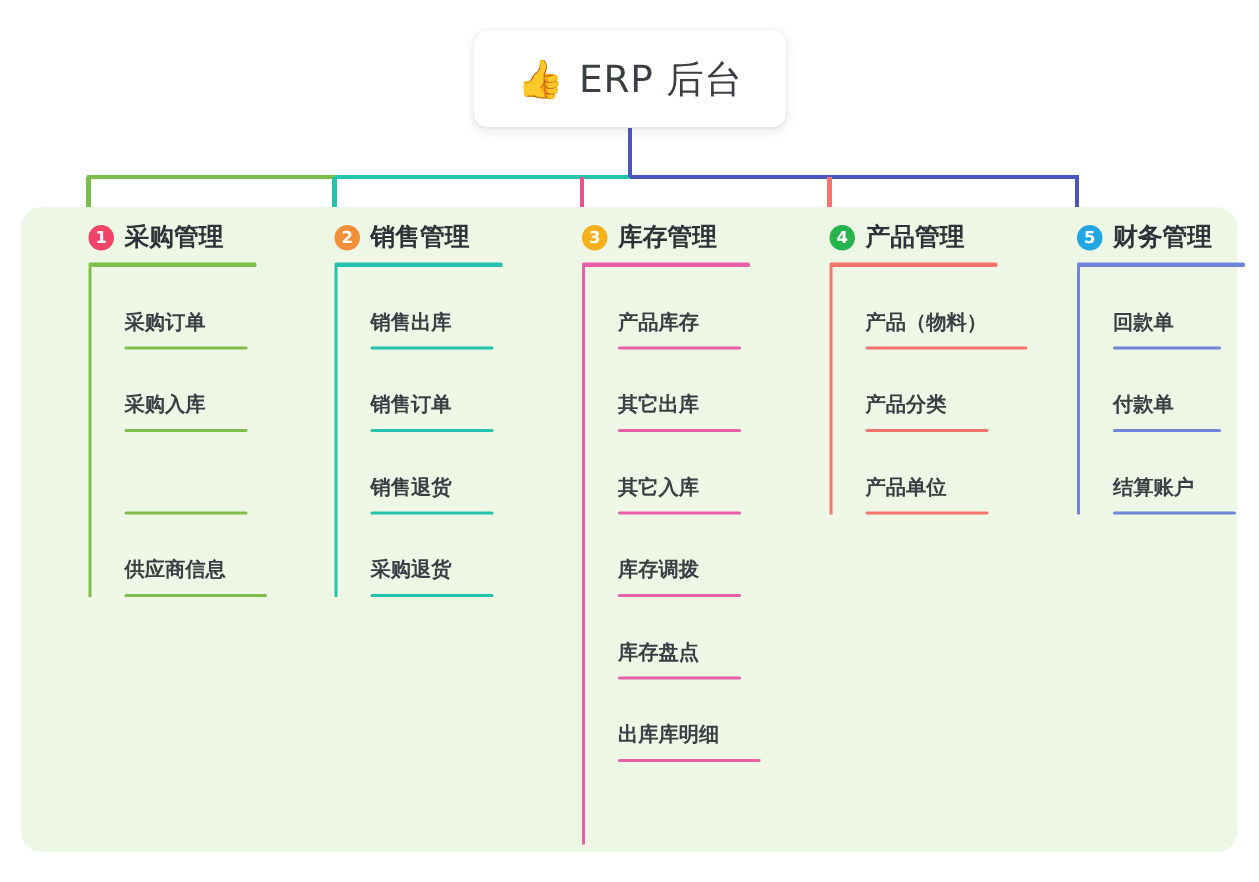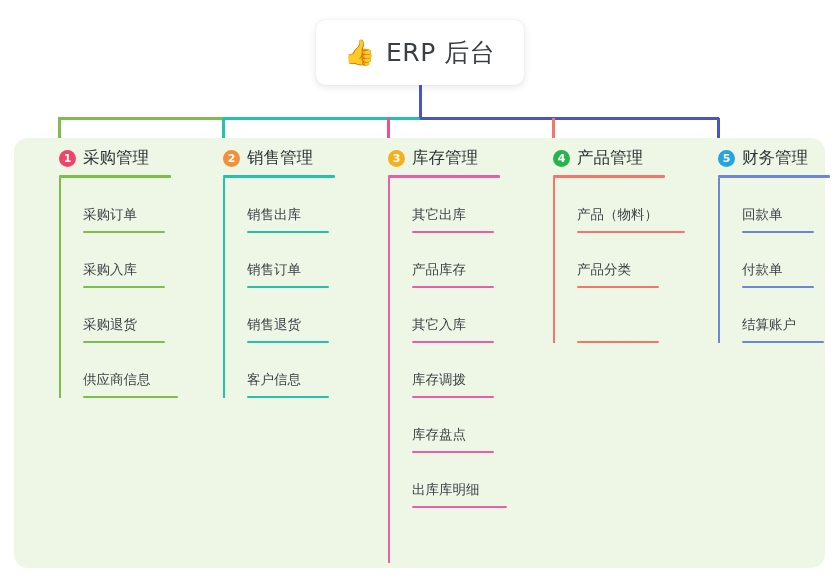--- a/index.html
+++ b/index.html
@@ -104,6 +104,7 @@
     font-size: 16.5px;
     color: #2f3337;
     white-space: nowrap;
+    font-weight: bold;
   }
   .head-rule {
     height: 3px;

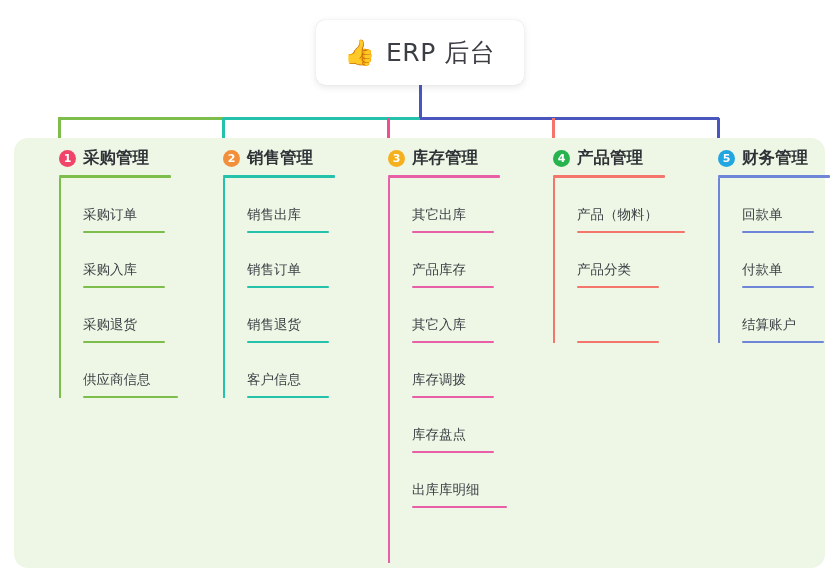--- a/index.html
+++ b/index.html
@@ -132,6 +132,7 @@
     flex-direction: column;
     justify-content: flex-end;
     padding-left: 24px;
+    font-weight: bold;
   }
   .leaf-label {
     font-size: 13.5px;

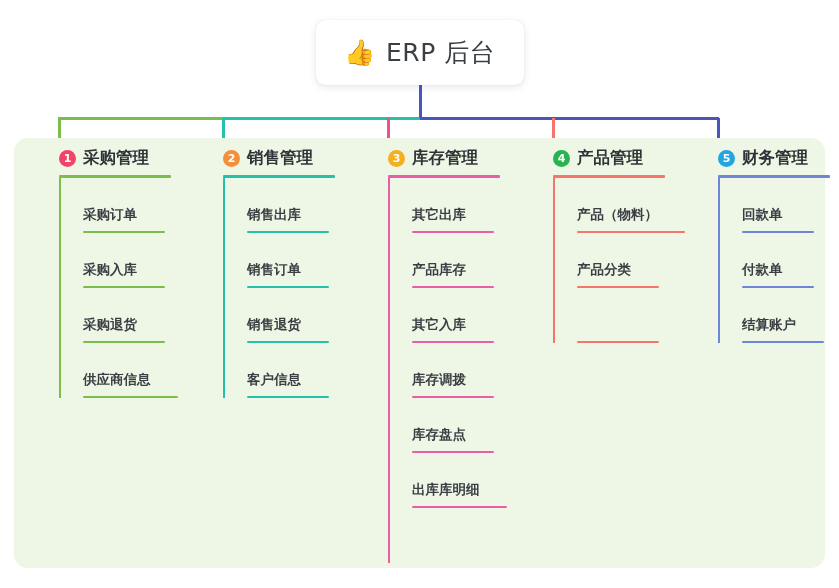--- a/index.html
+++ b/index.html
@@ -235,11 +235,11 @@
         <div class="leaves">
           <div class="spine" style="background: rgb(232, 95, 168); height: 385px;"></div>
           <div class="leaf">
+            <div class="leaf-label">产品库存</div>
+            <div class="leaf-rule" style="width: 82px; background: rgb(232, 95, 168);"></div>
+          </div>
+          <div class="leaf">
             <div class="leaf-label">其它出库</div>
-            <div class="leaf-rule" style="width: 82px; background: rgb(232, 95, 168);"></div>
-          </div>
-          <div class="leaf">
-            <div class="leaf-label">产品库存</div>
             <div class="leaf-rule" style="width: 82px; background: rgb(232, 95, 168);"></div>
           </div>
           <div class="leaf">

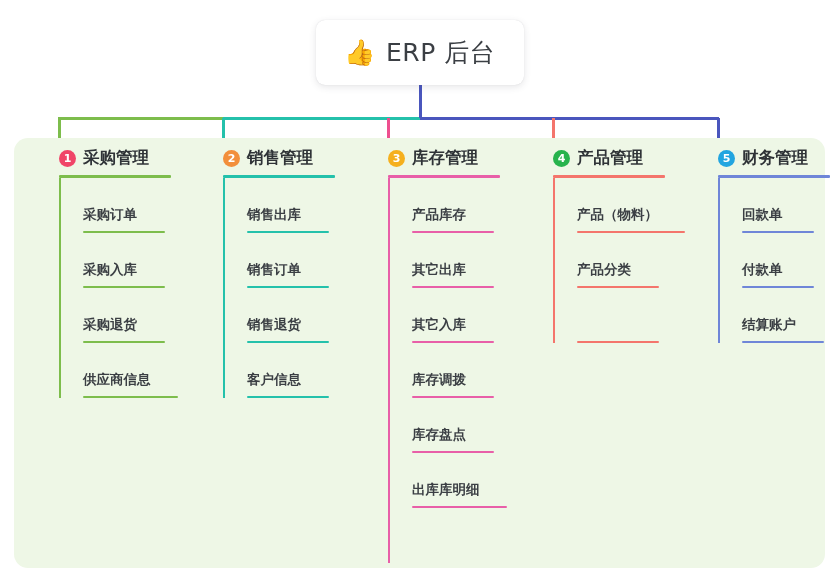--- a/index.html
+++ b/index.html
@@ -191,7 +191,6 @@
             <div class="leaf-rule" style="width: 82px; background: rgb(125, 189, 76);"></div>
           </div>
           <div class="leaf">
-            <div class="leaf-label">采购退货</div>
             <div class="leaf-rule" style="width: 82px; background: rgb(125, 189, 76);"></div>
           </div>
           <div class="leaf">

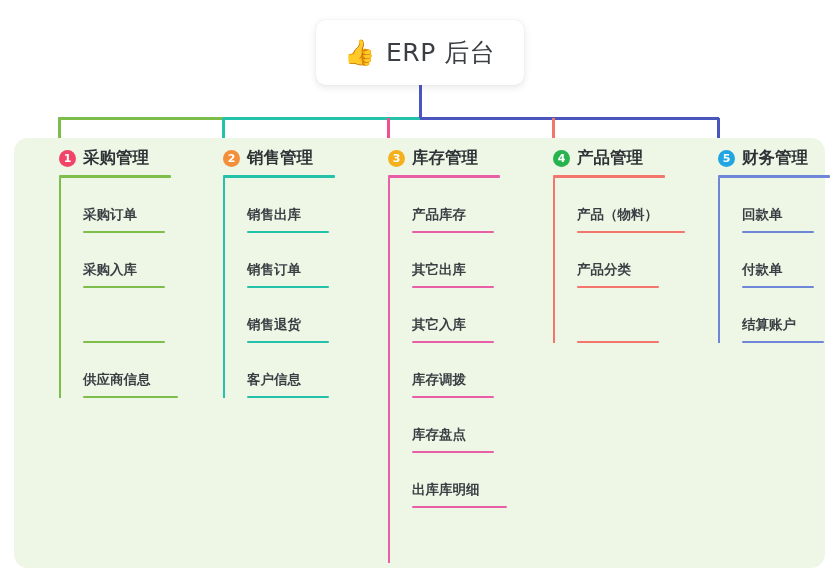--- a/index.html
+++ b/index.html
@@ -276,6 +276,7 @@
             <div class="leaf-rule" style="width: 82px; background: rgb(244, 117, 108);"></div>
           </div>
           <div class="leaf">
+            <div class="leaf-label">产品单位</div>
             <div class="leaf-rule" style="width: 82px; background: rgb(244, 117, 108);"></div>
           </div>
         </div>

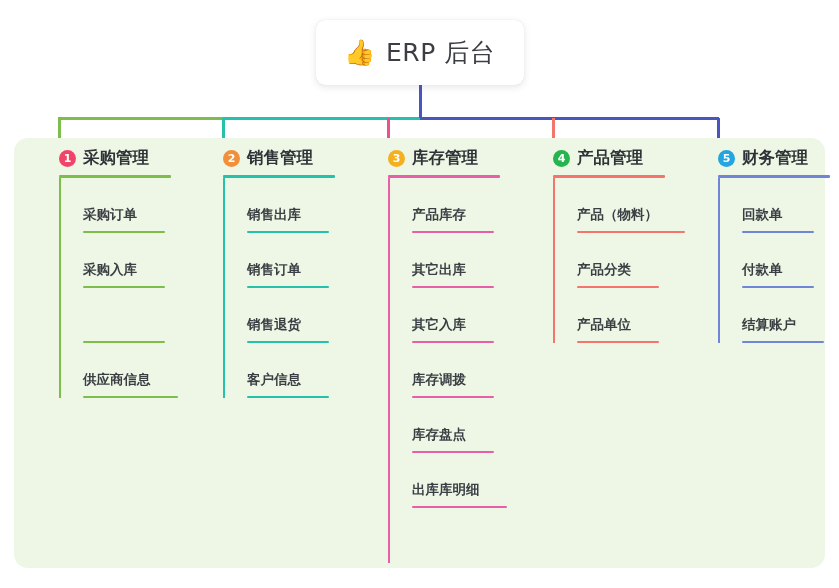--- a/index.html
+++ b/index.html
@@ -220,7 +220,7 @@
             <div class="leaf-rule" style="width: 82px; background: rgb(36, 193, 171);"></div>
           </div>
           <div class="leaf">
-            <div class="leaf-label">客户信息</div>
+            <div class="leaf-label">采购退货</div>
             <div class="leaf-rule" style="width: 82px; background: rgb(36, 193, 171);"></div>
           </div>
         </div>

